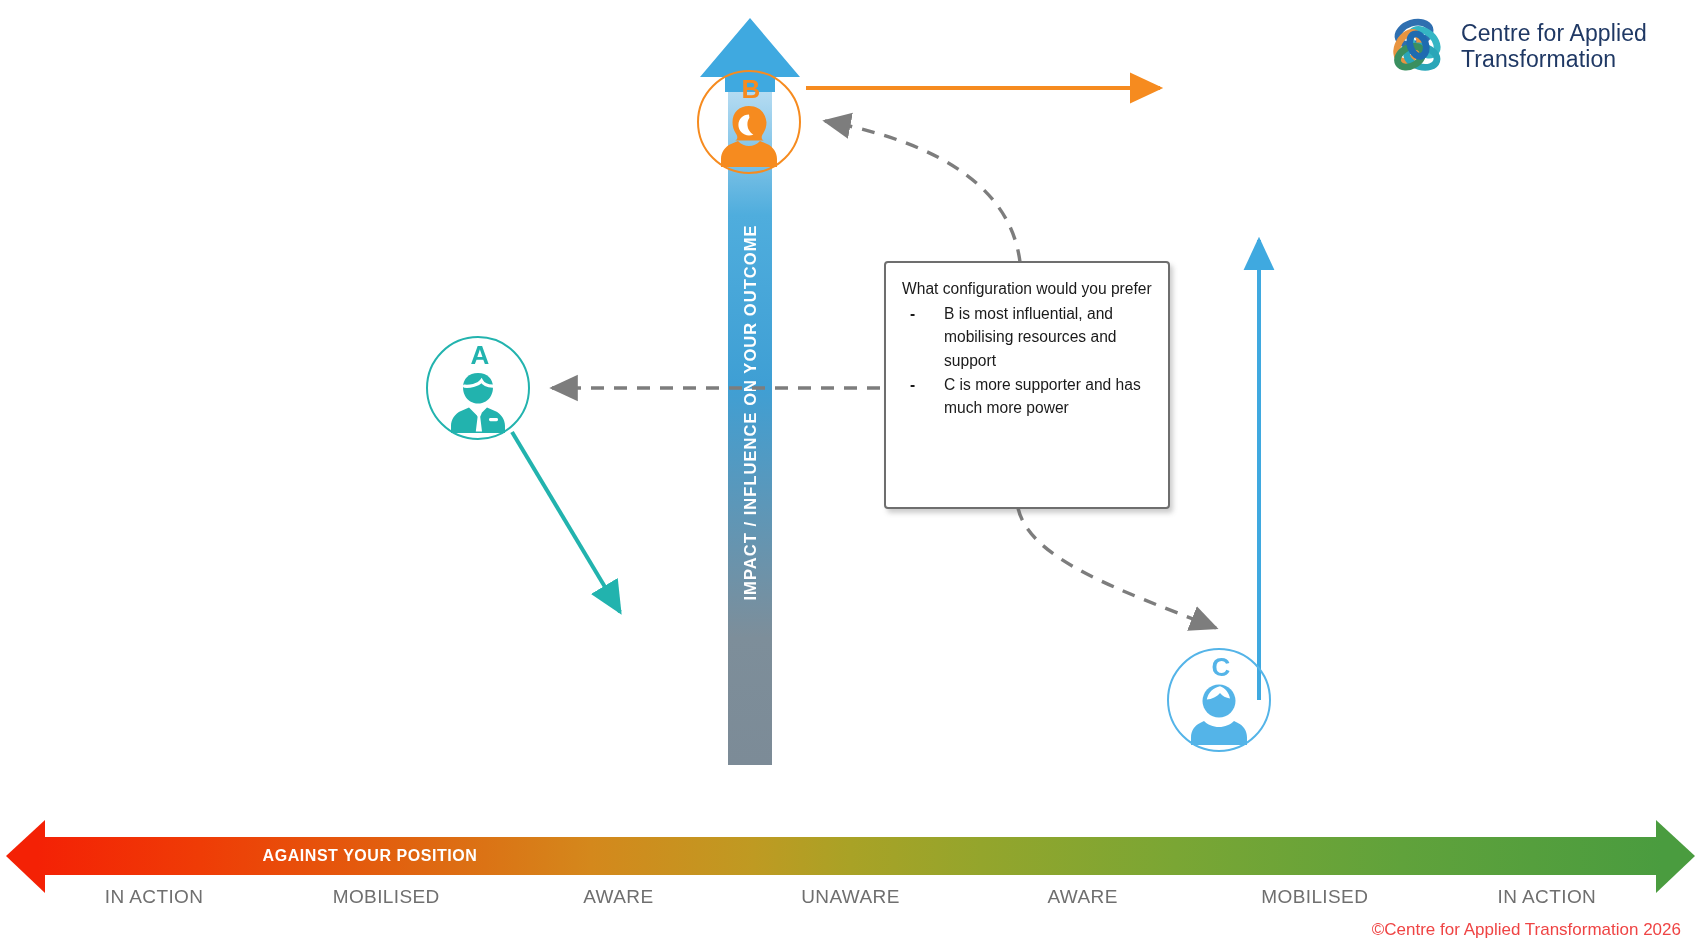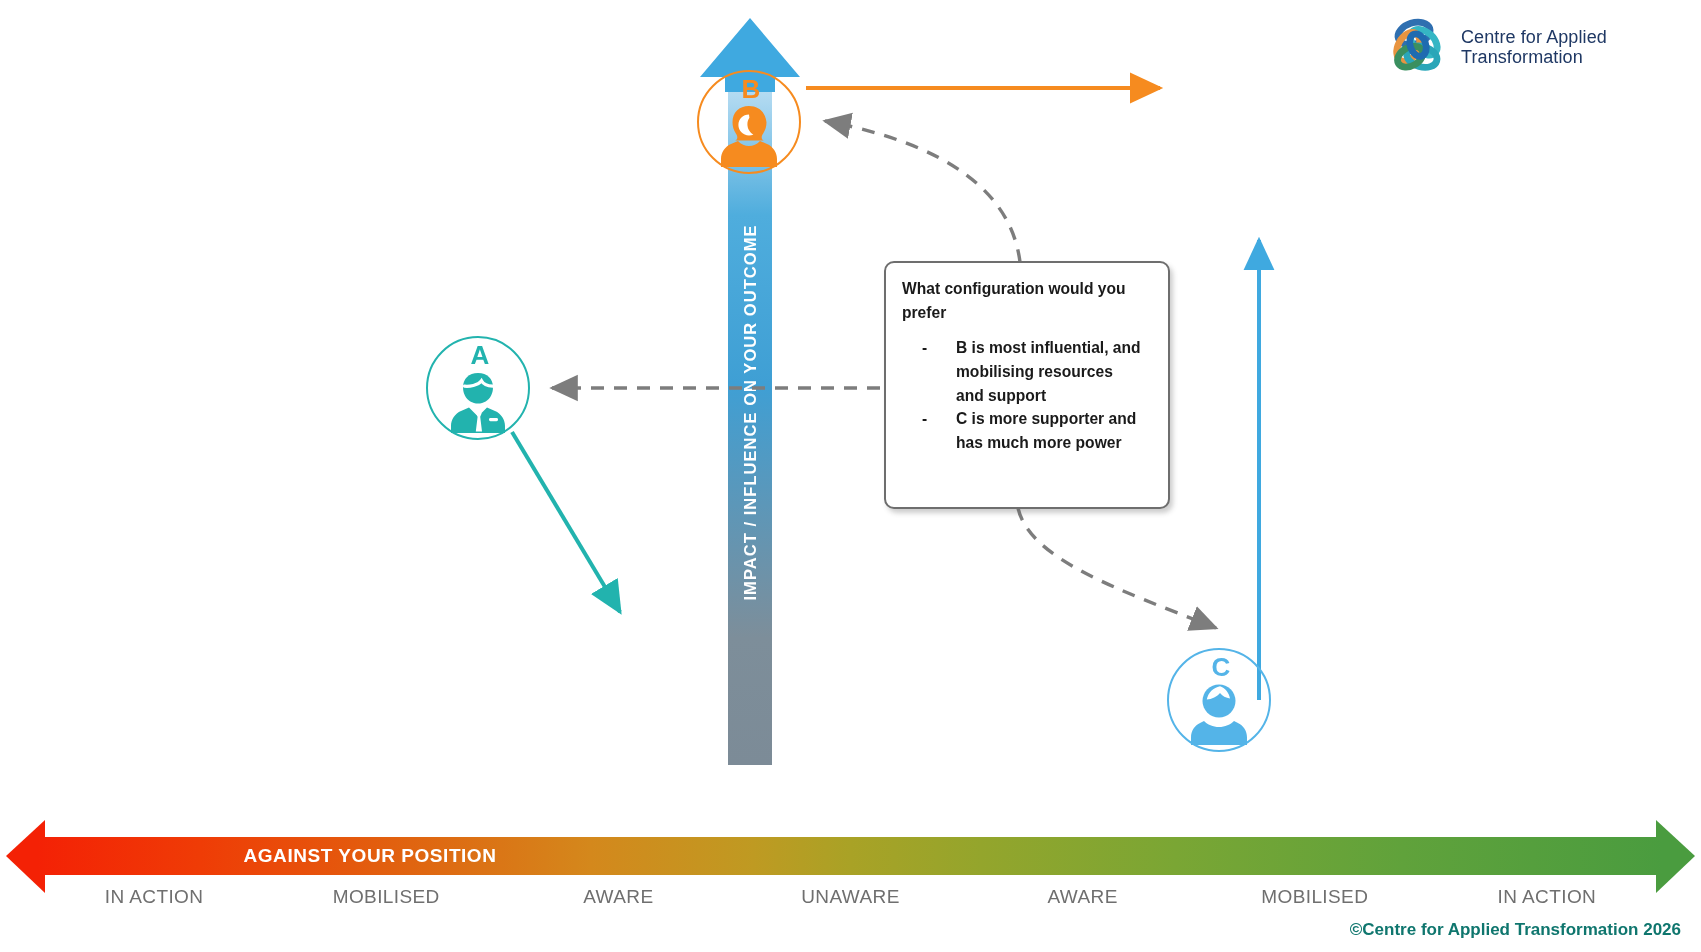--- a/index.html
+++ b/index.html
@@ -41,7 +41,7 @@
   .logo-mark { width: 62px; height: 62px; flex: none; }
   .logo-text {
     color: #1f3864;
-    font-size: 18px;
+    font-size: 23px;
     line-height: 1.12;
     font-weight: 400;
     letter-spacing: .1px;

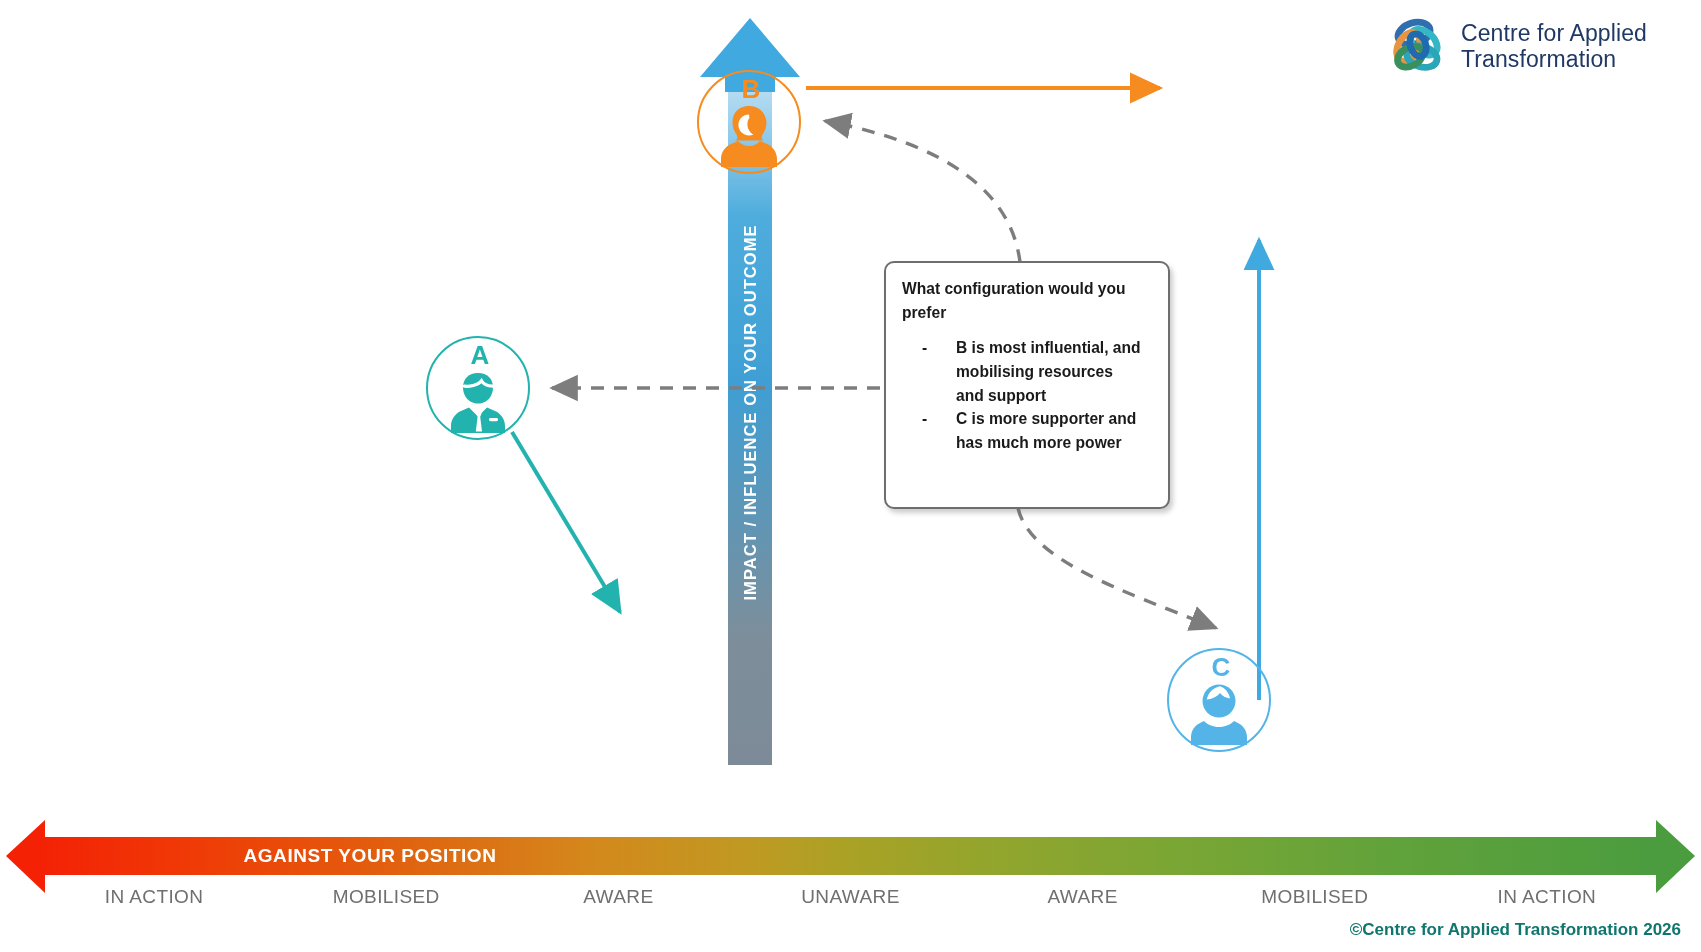--- a/index.html
+++ b/index.html
@@ -174,13 +174,13 @@
     height: 248px;
     background: #ffffff;
     border: 2px solid #6e6e6e;
-    border-radius: 10px;
+    border-radius: 4px;
     box-sizing: border-box;
     box-shadow: 3px 4px 5px rgba(90,90,90,.30);
     padding: 14px 14px 2px 16px;
     color: #1a1a1a;
     font-size: 15.6px;
-    font-weight: bold;
+    font-weight: normal;
     line-height: 1.52;
   }
   .callout .c-head { margin: 0 0 1px 0; }

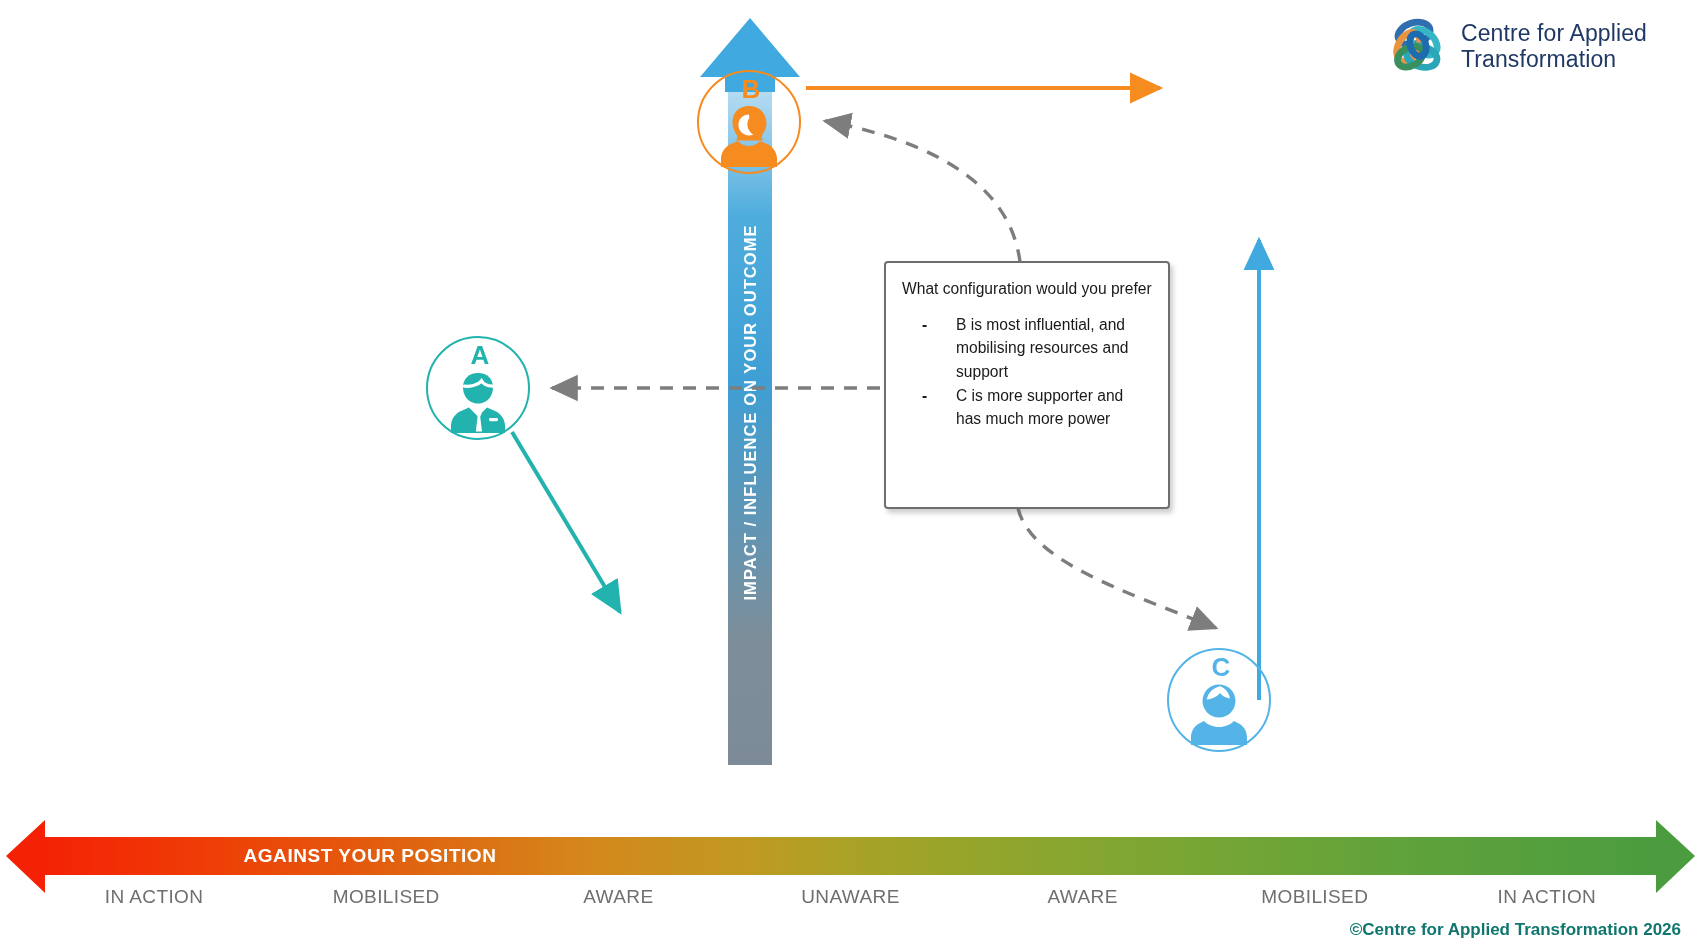--- a/index.html
+++ b/index.html
@@ -186,7 +186,7 @@
   .callout .c-head { margin: 0 0 1px 0; }
   .callout ul {
     list-style: none;
-    margin: 12px;
+    margin: 0;
     padding: 0;
   }
   .callout li {

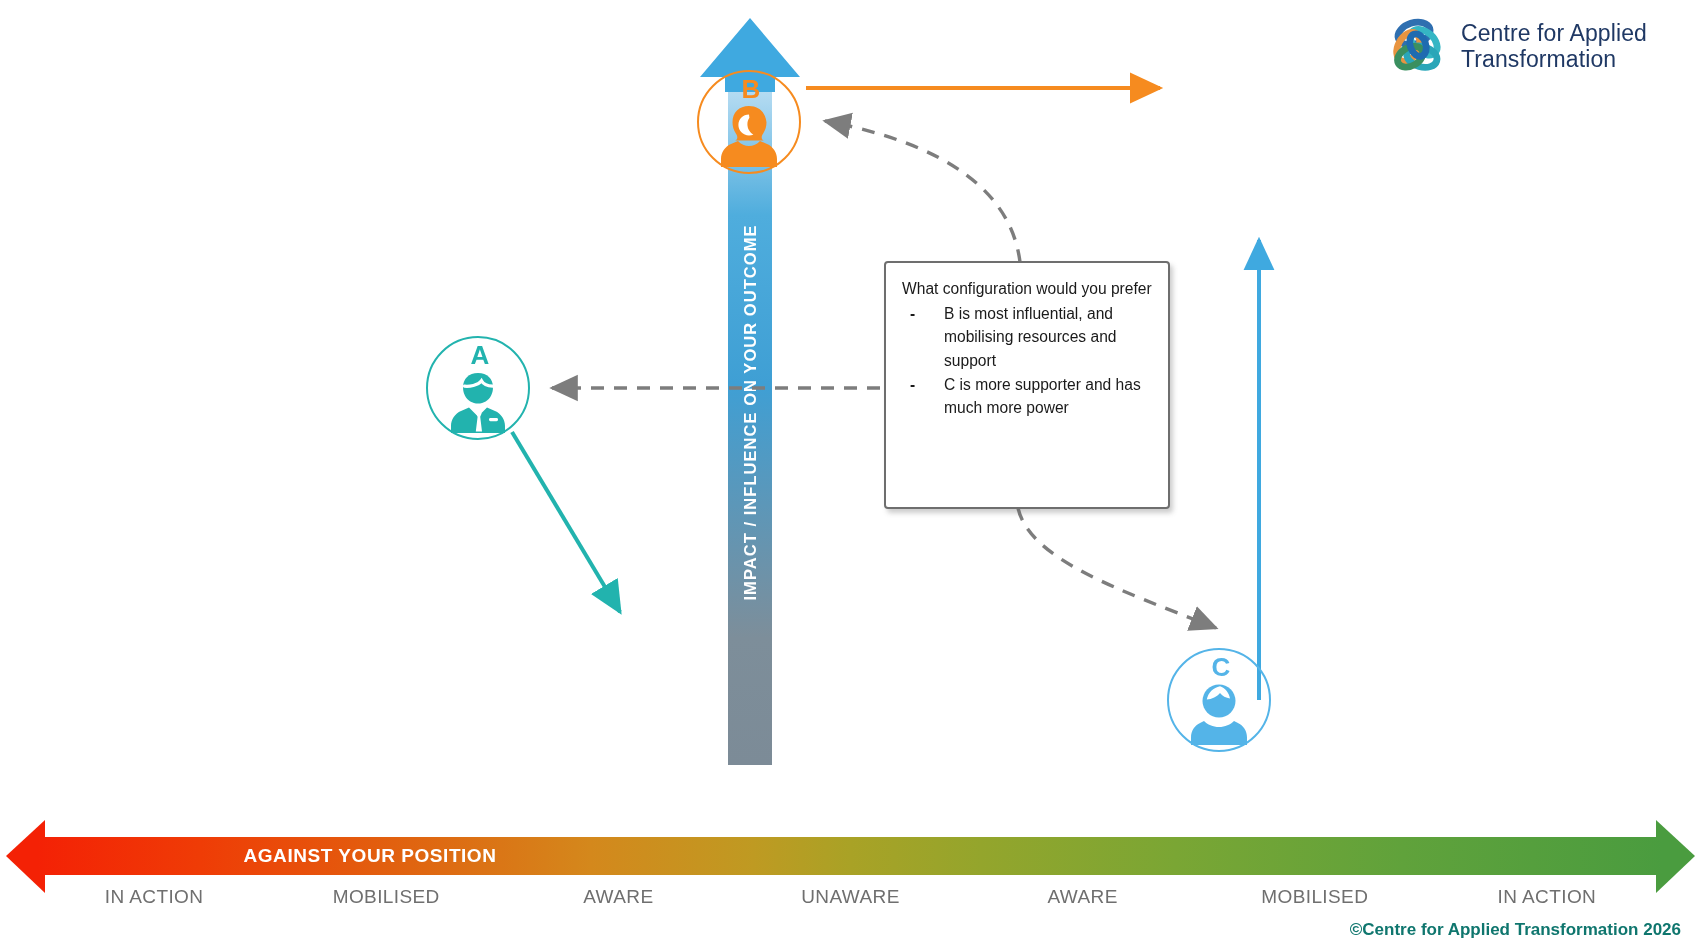--- a/index.html
+++ b/index.html
@@ -105,7 +105,7 @@
     justify-content: center;
     color: #ffffff;
     font-weight: bold;
-    font-size: 19px;
+    font-size: 16px;
     letter-spacing: .55px;
     white-space: nowrap;
     text-align: right;

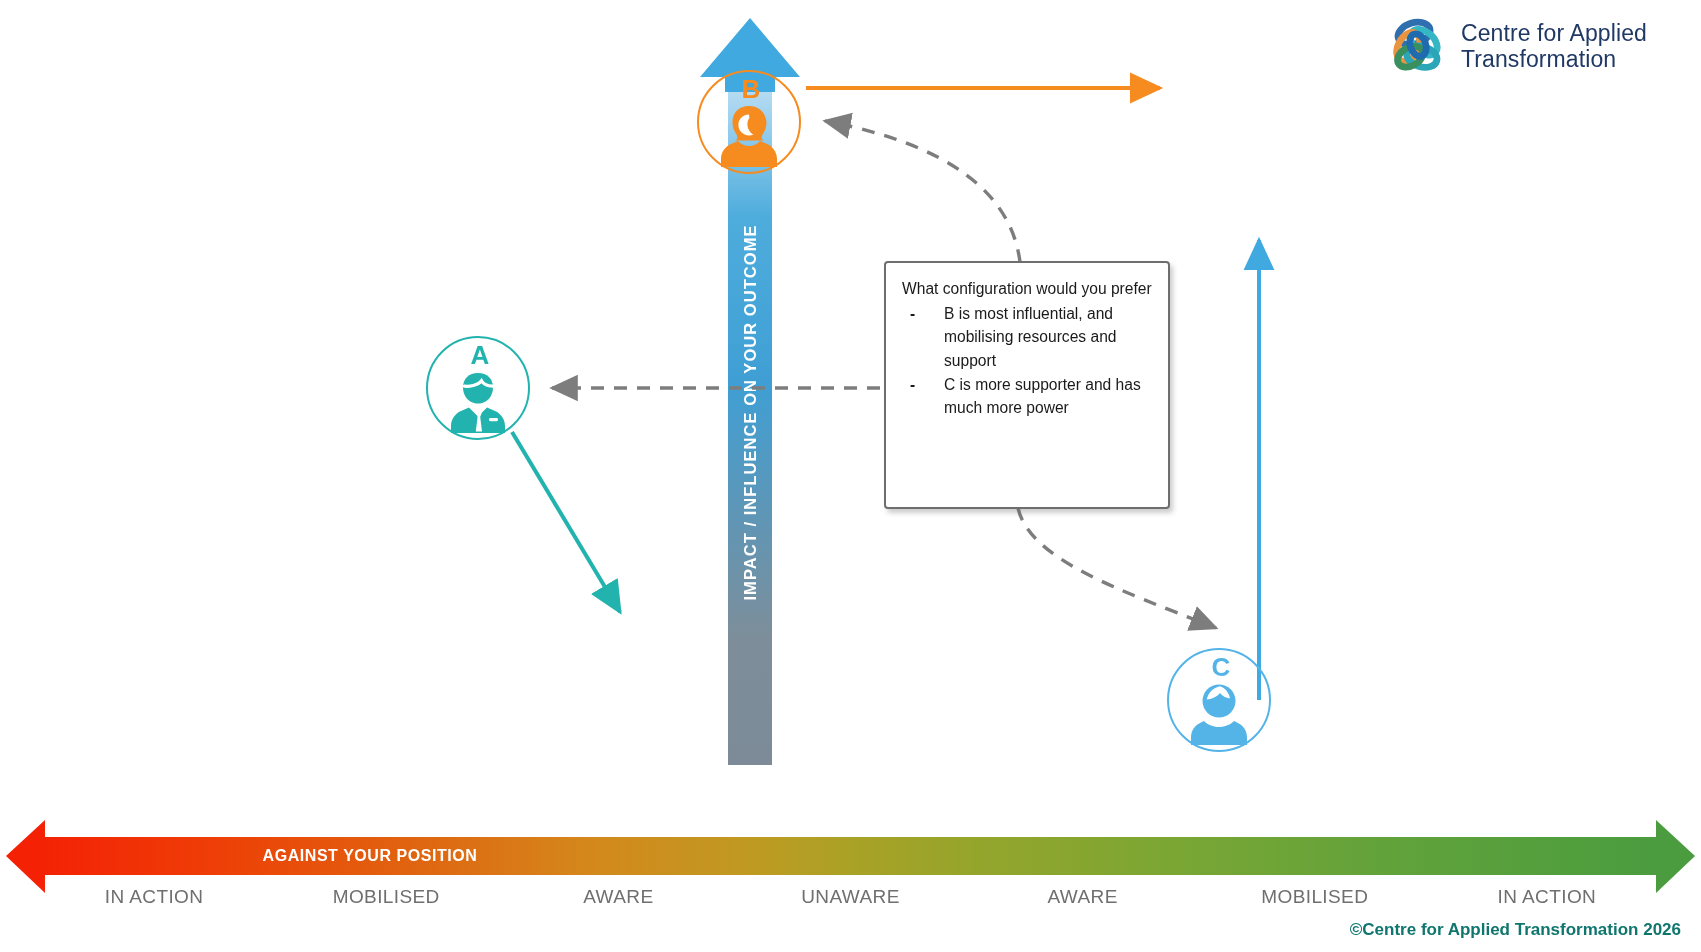--- a/index.html
+++ b/index.html
@@ -207,9 +207,9 @@
     right: 20px;
     top: 920px;
     font-size: 17px;
-    color: #0f766e;
-    white-space: nowrap;
-    font-weight: 700;
+    color: #ef4444;
+    white-space: nowrap;
+    font-weight: 400;
   }
 </style>
 </head>

